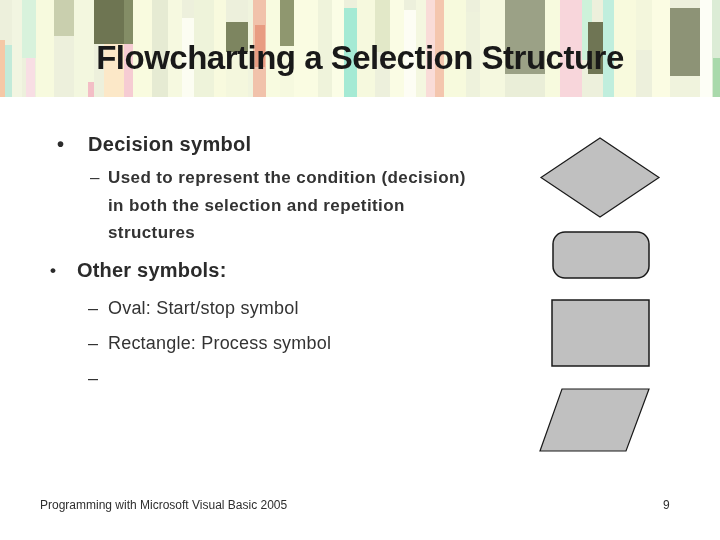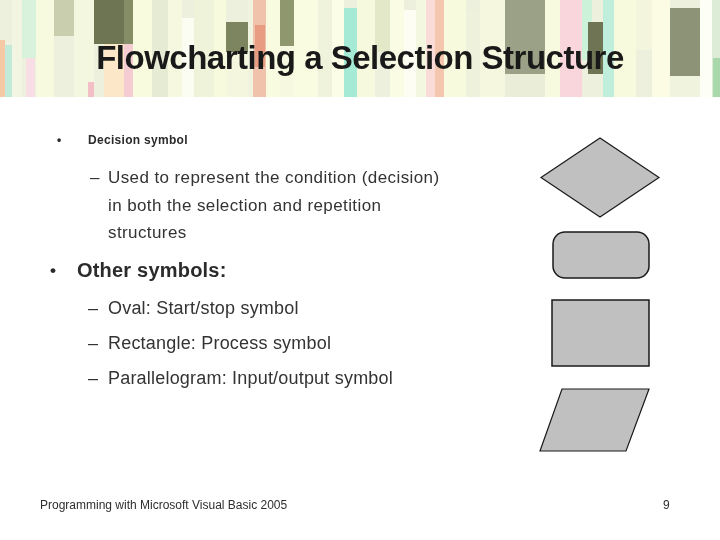--- a/index.html
+++ b/index.html
@@ -16,7 +16,7 @@
     margin:0;line-height:1;z-index:3;
   }
   
-  .b1{position:absolute;left:57px;top:133px;font-size:12px;font-weight:700;color:#2b2b2b;letter-spacing:0.3px;}
+  .b1{position:absolute;left:57px;top:133px;font-size:20px;font-weight:700;color:#2b2b2b;letter-spacing:0.3px;}
   .b1 .mk{display:inline-block;width:31px;}
   .s1{position:absolute;left:90px;top:164px;font-size:17px;color:#333333;letter-spacing:0.4px;line-height:27.5px;display:flex;}
   .s1 .mk{width:18px;flex:none;}

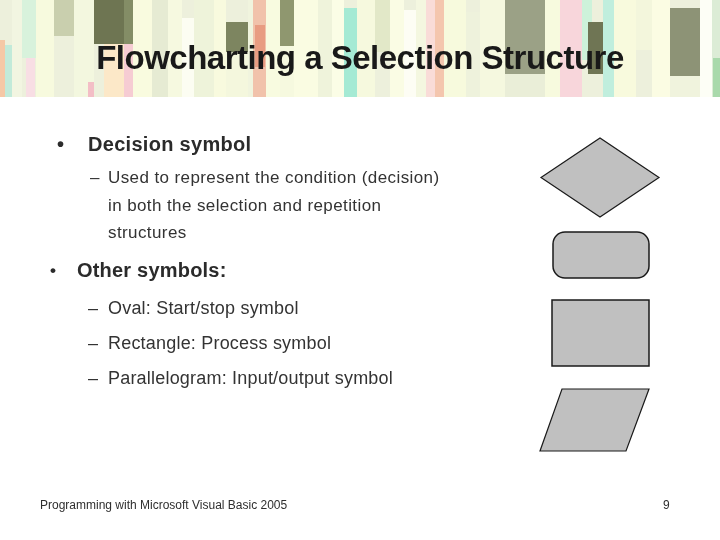--- a/index.html
+++ b/index.html
@@ -20,7 +20,7 @@
   .b1 .mk{display:inline-block;width:31px;}
   .s1{position:absolute;left:90px;top:164px;font-size:17px;color:#333333;letter-spacing:0.4px;line-height:27.5px;display:flex;}
   .s1 .mk{width:18px;flex:none;}
-  .s1 .tx{white-space:pre-line;max-width:440px;}
+  .s1 .tx{white-space:pre-line;max-width:440px;font-weight:bold;}
   .b2{position:absolute;left:50px;top:259px;font-size:20px;font-weight:700;color:#2b2b2b;letter-spacing:0.2px;}
   .b2 .mk{display:inline-block;width:27px;font-size:17px;vertical-align:1px;}
   .s2{position:absolute;left:88px;top:292px;font-size:18px;color:#333333;letter-spacing:0.2px;}

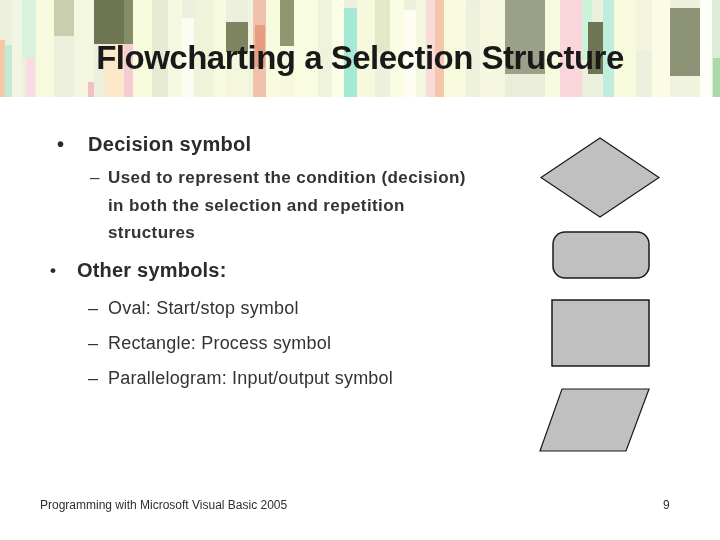--- a/index.html
+++ b/index.html
@@ -129,7 +129,6 @@
       </div>
     <div class="row">
         <span class="mk">–</span>
-        <span>Parallelogram: Input/output symbol</span>
       </div>
   </div>
 

